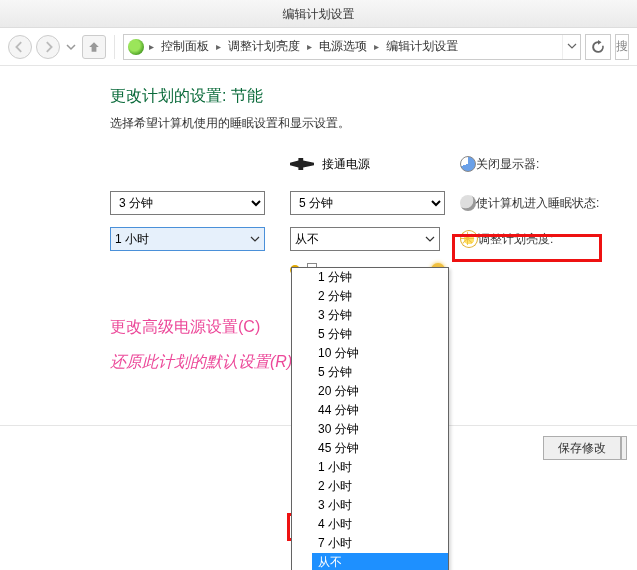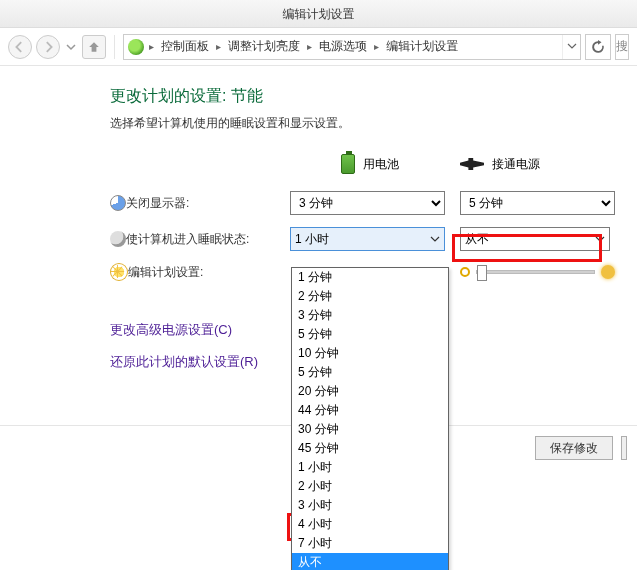--- a/index.html
+++ b/index.html
@@ -112,10 +112,6 @@
   <div class="cols">
 
     <div></div>
-    <div class="colhead" style="justify-content:center;">
-      <span class="icon-battery"></span>
-      <span>用电池</span>
-    </div>
     <div class="colhead" style="justify-content:flex-start;">
       <span class="icon-plug"></span>
       <span>接通电源</span>

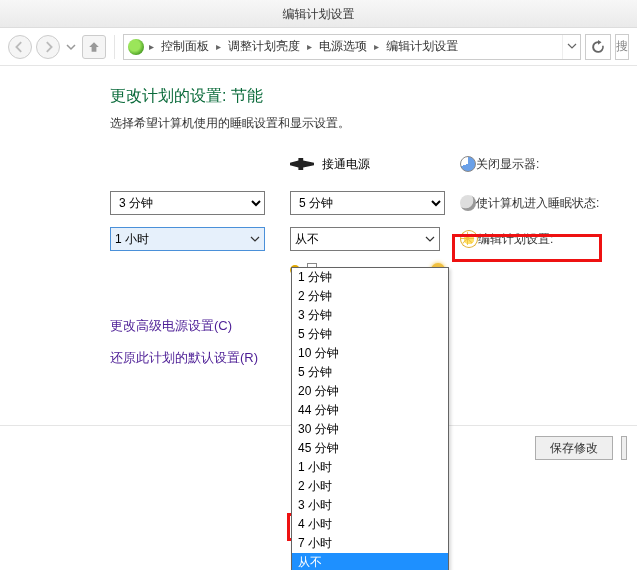--- a/index.html
+++ b/index.html
@@ -149,7 +149,7 @@
 
     <div class="row-label">
       <span class="icon-sun"></span>
-      <span>编辑计划设置:</span>
+      <span>调整计划亮度:</span>
     </div>
     <div class="slider-wrap" style="visibility:hidden;">
       

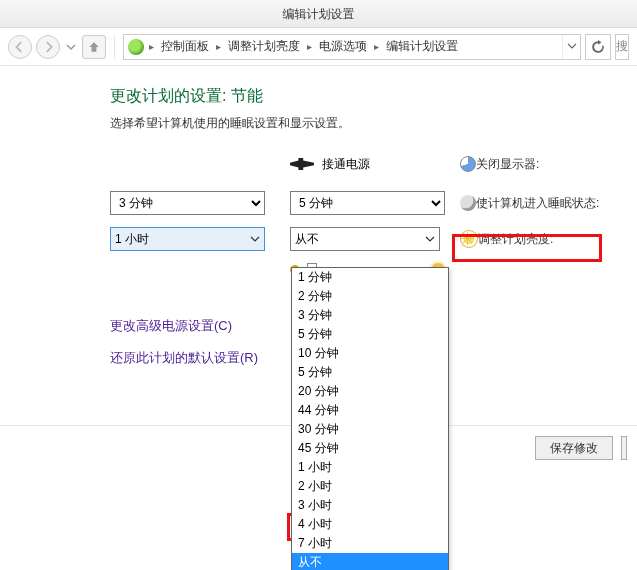--- a/index.html
+++ b/index.html
@@ -35,7 +35,7 @@
   .hrline { position: absolute; left: 0; right: 0; border-top: 1px solid #e5e5e5; }
   
   .dropdown { position: absolute; left: 291px; top: 267px; width: 158px; border: 1px solid #646464; background: #fff; z-index: 6; box-shadow: 2px 2px 3px rgba(0,0,0,0.15);}
-  .dropdown .opt { padding: 1px 6px; font-size: 12px; cursor: pointer; }
+  .dropdown .opt { padding: 1px 6px; font-size: 12px; cursor: pointer; margin-left: 20px; }
   .dropdown .opt.sel { background: #1e90ff; color: #fff; }
   
   .icon { width: 16px; height: 16px; display: inline-block; }

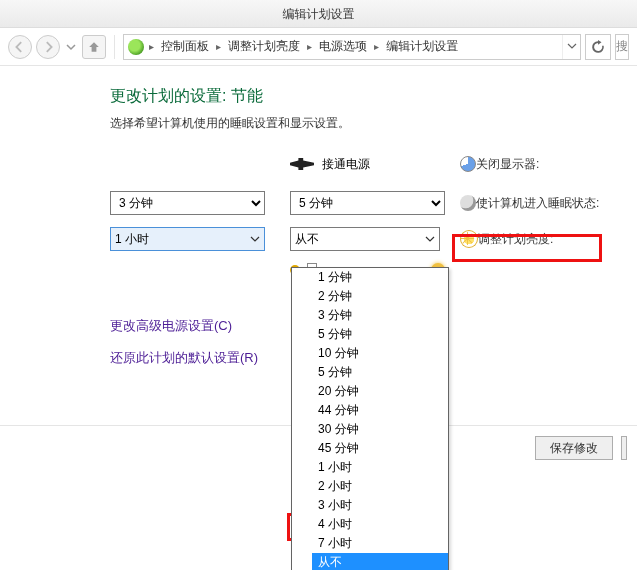--- a/index.html
+++ b/index.html
@@ -28,7 +28,7 @@
   .slider-wrap { display: flex; align-items: center; gap: 6px; width: 155px; }
   .slider-track { flex: 1; height: 4px; background: #d0d0d0; border: 1px solid #bbb; position: relative; }
   .slider-thumb { position: absolute; top: -6px; width: 10px; height: 16px; background: #fff; border: 1px solid #888; }
-  .link { color: #4c1d95; cursor: pointer; margin-top: 10px; display: block; font-size: 13px; }
+  .link { color: #ec4899; cursor: pointer; margin-top: 10px; display: block; font-size: 16px; }
   .link + .link { margin-top: 14px; }
   .footer { position: absolute; bottom: 110px; right: 10px; display: flex; gap: 8px; align-items: center; }
   .btn { height: 24px; padding: 0 14px; border: 1px solid #adadad; background: #efefef; color: #333; cursor: pointer; }

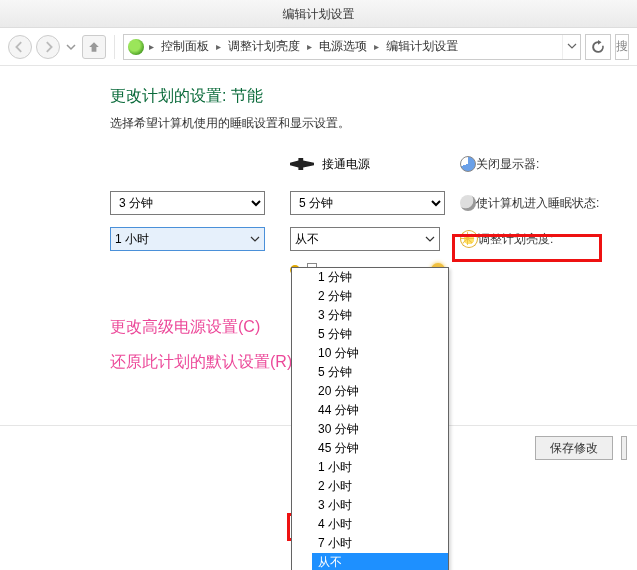--- a/index.html
+++ b/index.html
@@ -29,7 +29,7 @@
   .slider-track { flex: 1; height: 4px; background: #d0d0d0; border: 1px solid #bbb; position: relative; }
   .slider-thumb { position: absolute; top: -6px; width: 10px; height: 16px; background: #fff; border: 1px solid #888; }
   .link { color: #ec4899; cursor: pointer; margin-top: 10px; display: block; font-size: 16px; }
-  .link + .link { margin-top: 14px; }
+  .link + .link { margin-top: 14px; font-style: italic; }
   .footer { position: absolute; bottom: 110px; right: 10px; display: flex; gap: 8px; align-items: center; }
   .btn { height: 24px; padding: 0 14px; border: 1px solid #adadad; background: #efefef; color: #333; cursor: pointer; }
   .hrline { position: absolute; left: 0; right: 0; border-top: 1px solid #e5e5e5; }

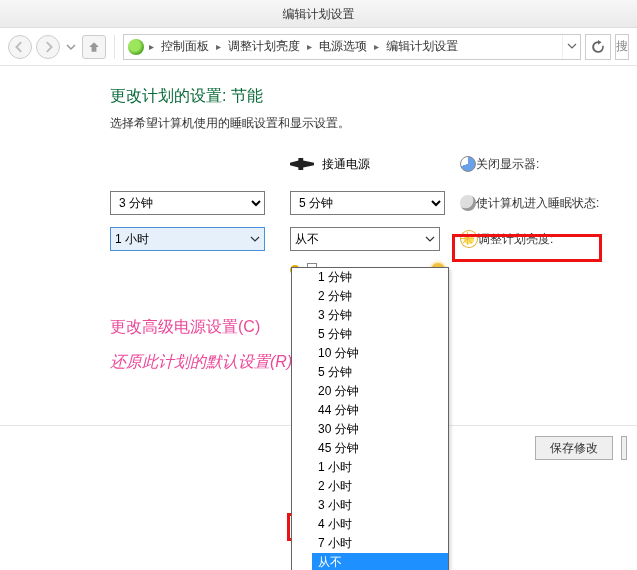--- a/index.html
+++ b/index.html
@@ -30,7 +30,7 @@
   .slider-thumb { position: absolute; top: -6px; width: 10px; height: 16px; background: #fff; border: 1px solid #888; }
   .link { color: #ec4899; cursor: pointer; margin-top: 10px; display: block; font-size: 16px; }
   .link + .link { margin-top: 14px; font-style: italic; }
-  .footer { position: absolute; bottom: 110px; right: 10px; display: flex; gap: 8px; align-items: center; }
+  .footer { position: absolute; bottom: 110px; right: 10px; display: flex; gap: 0; align-items: center; }
   .btn { height: 24px; padding: 0 14px; border: 1px solid #adadad; background: #efefef; color: #333; cursor: pointer; }
   .hrline { position: absolute; left: 0; right: 0; border-top: 1px solid #e5e5e5; }
   

